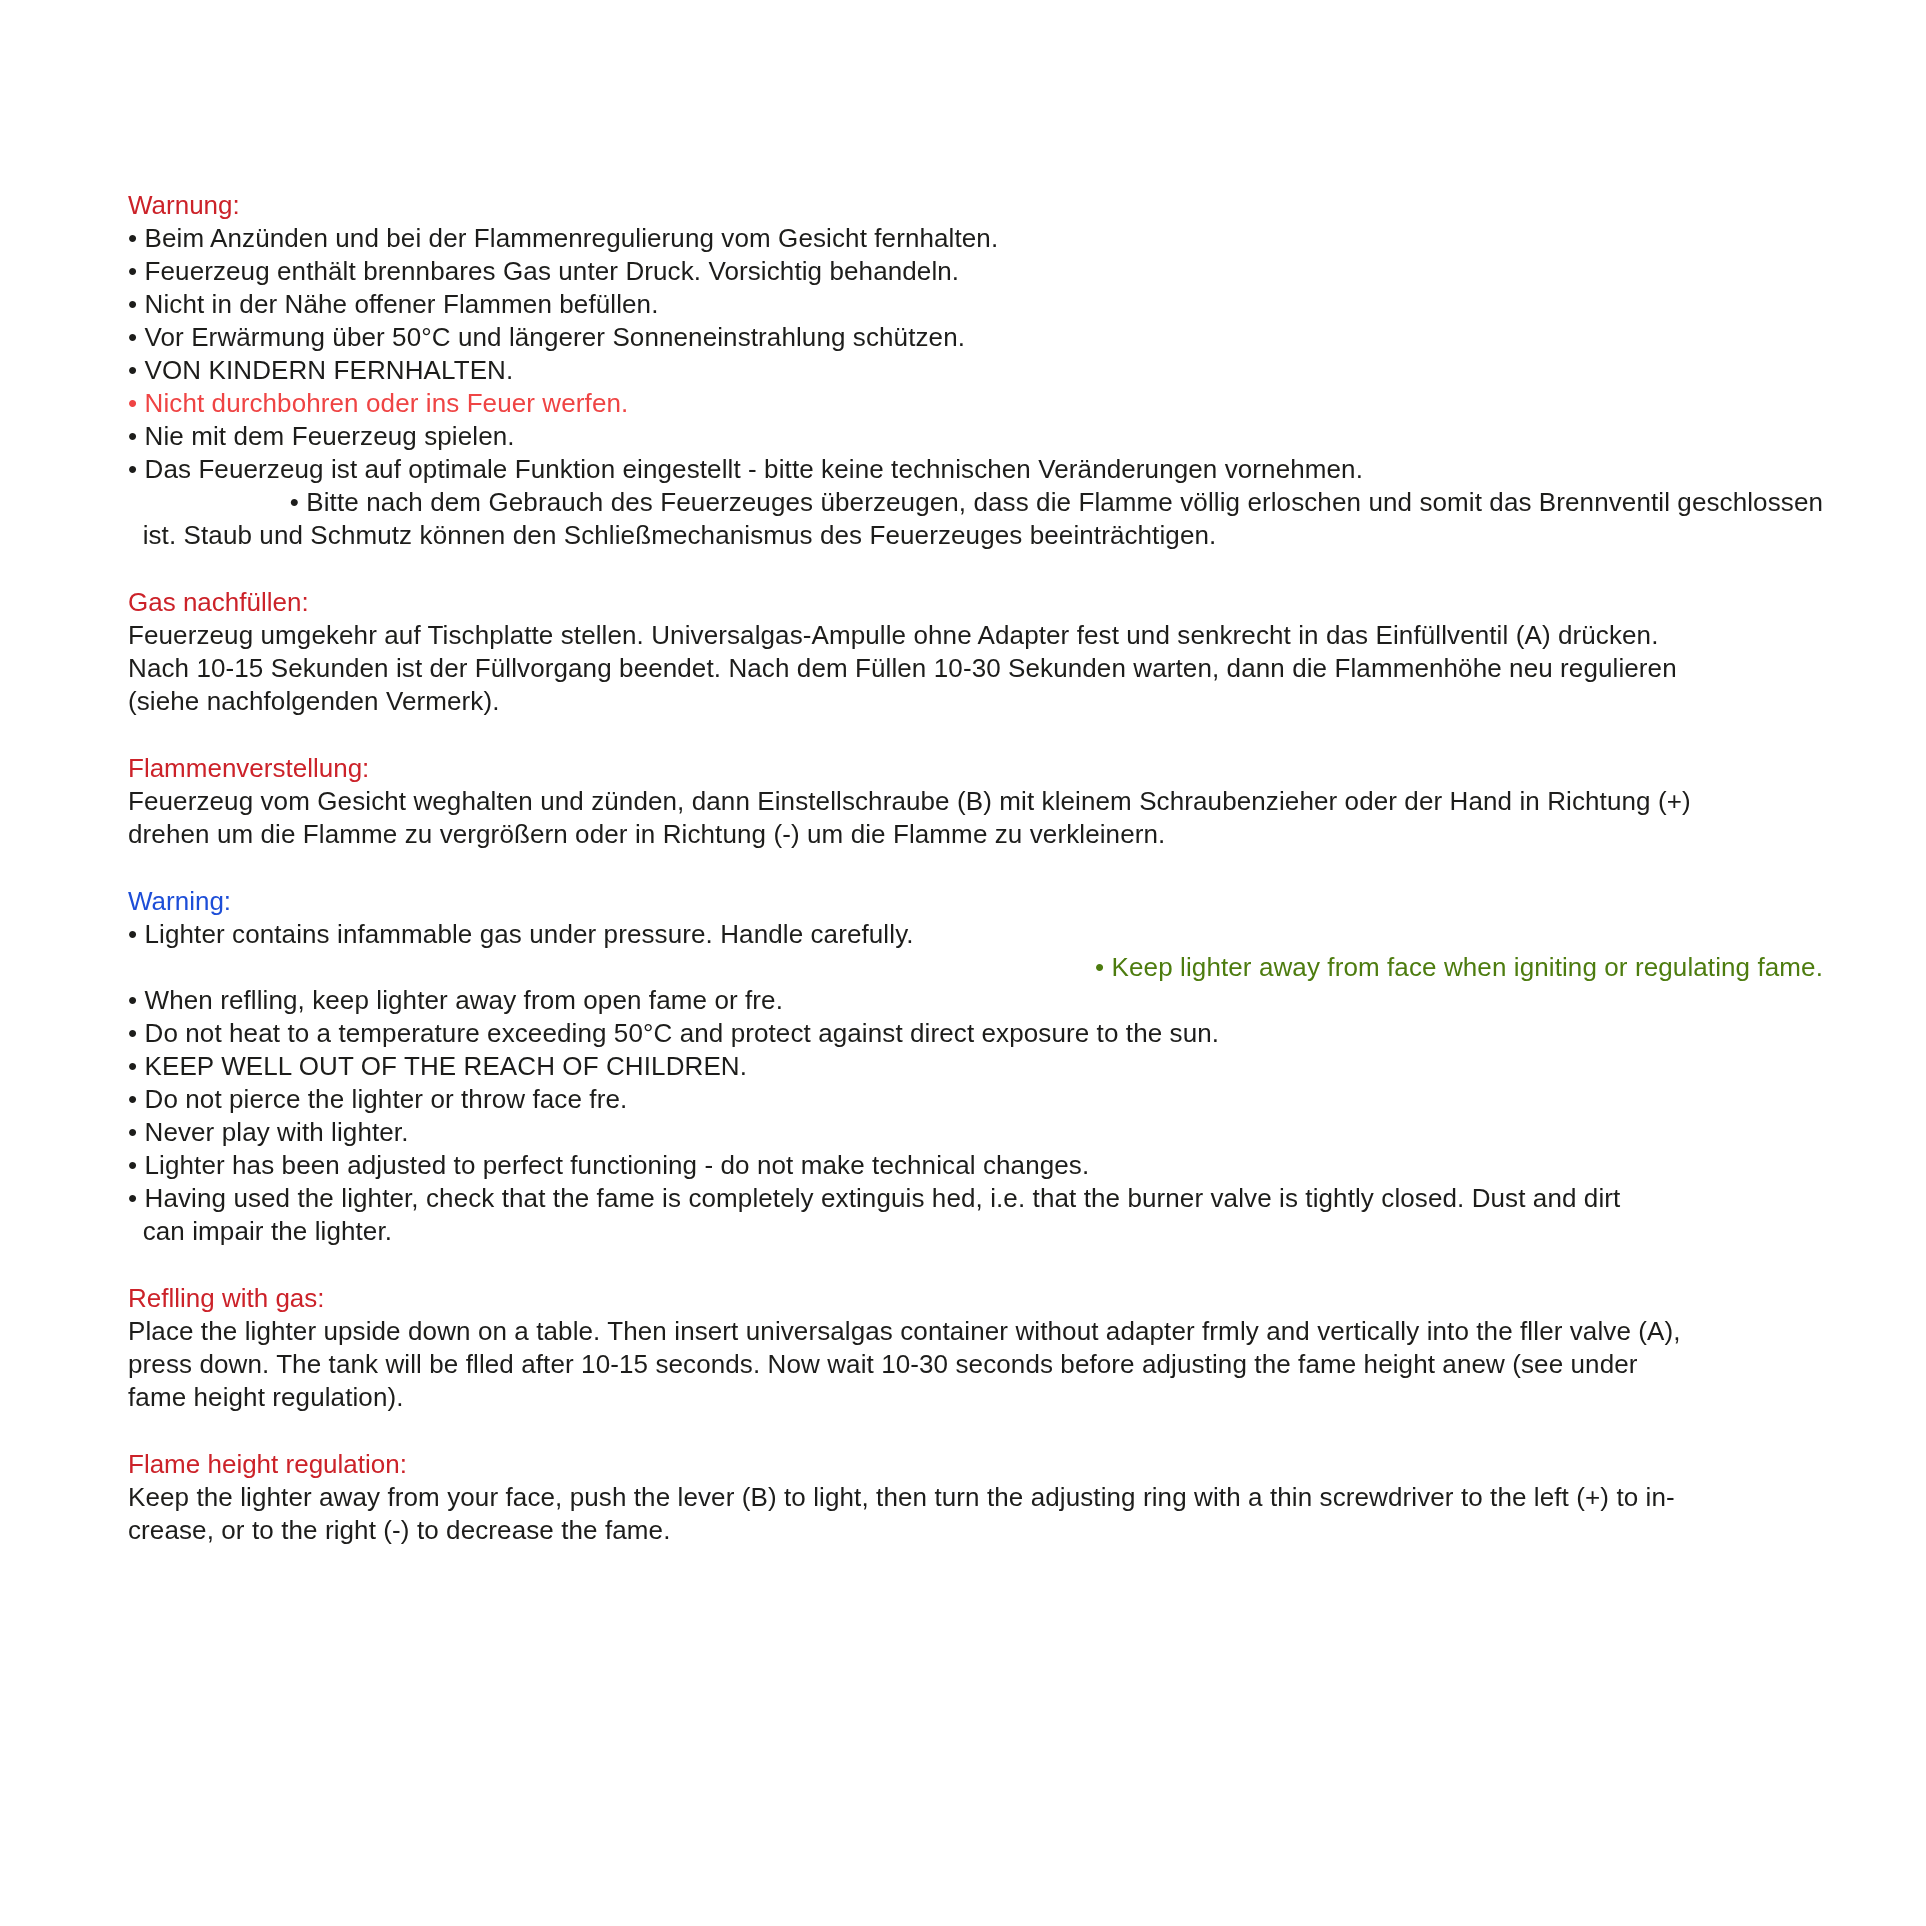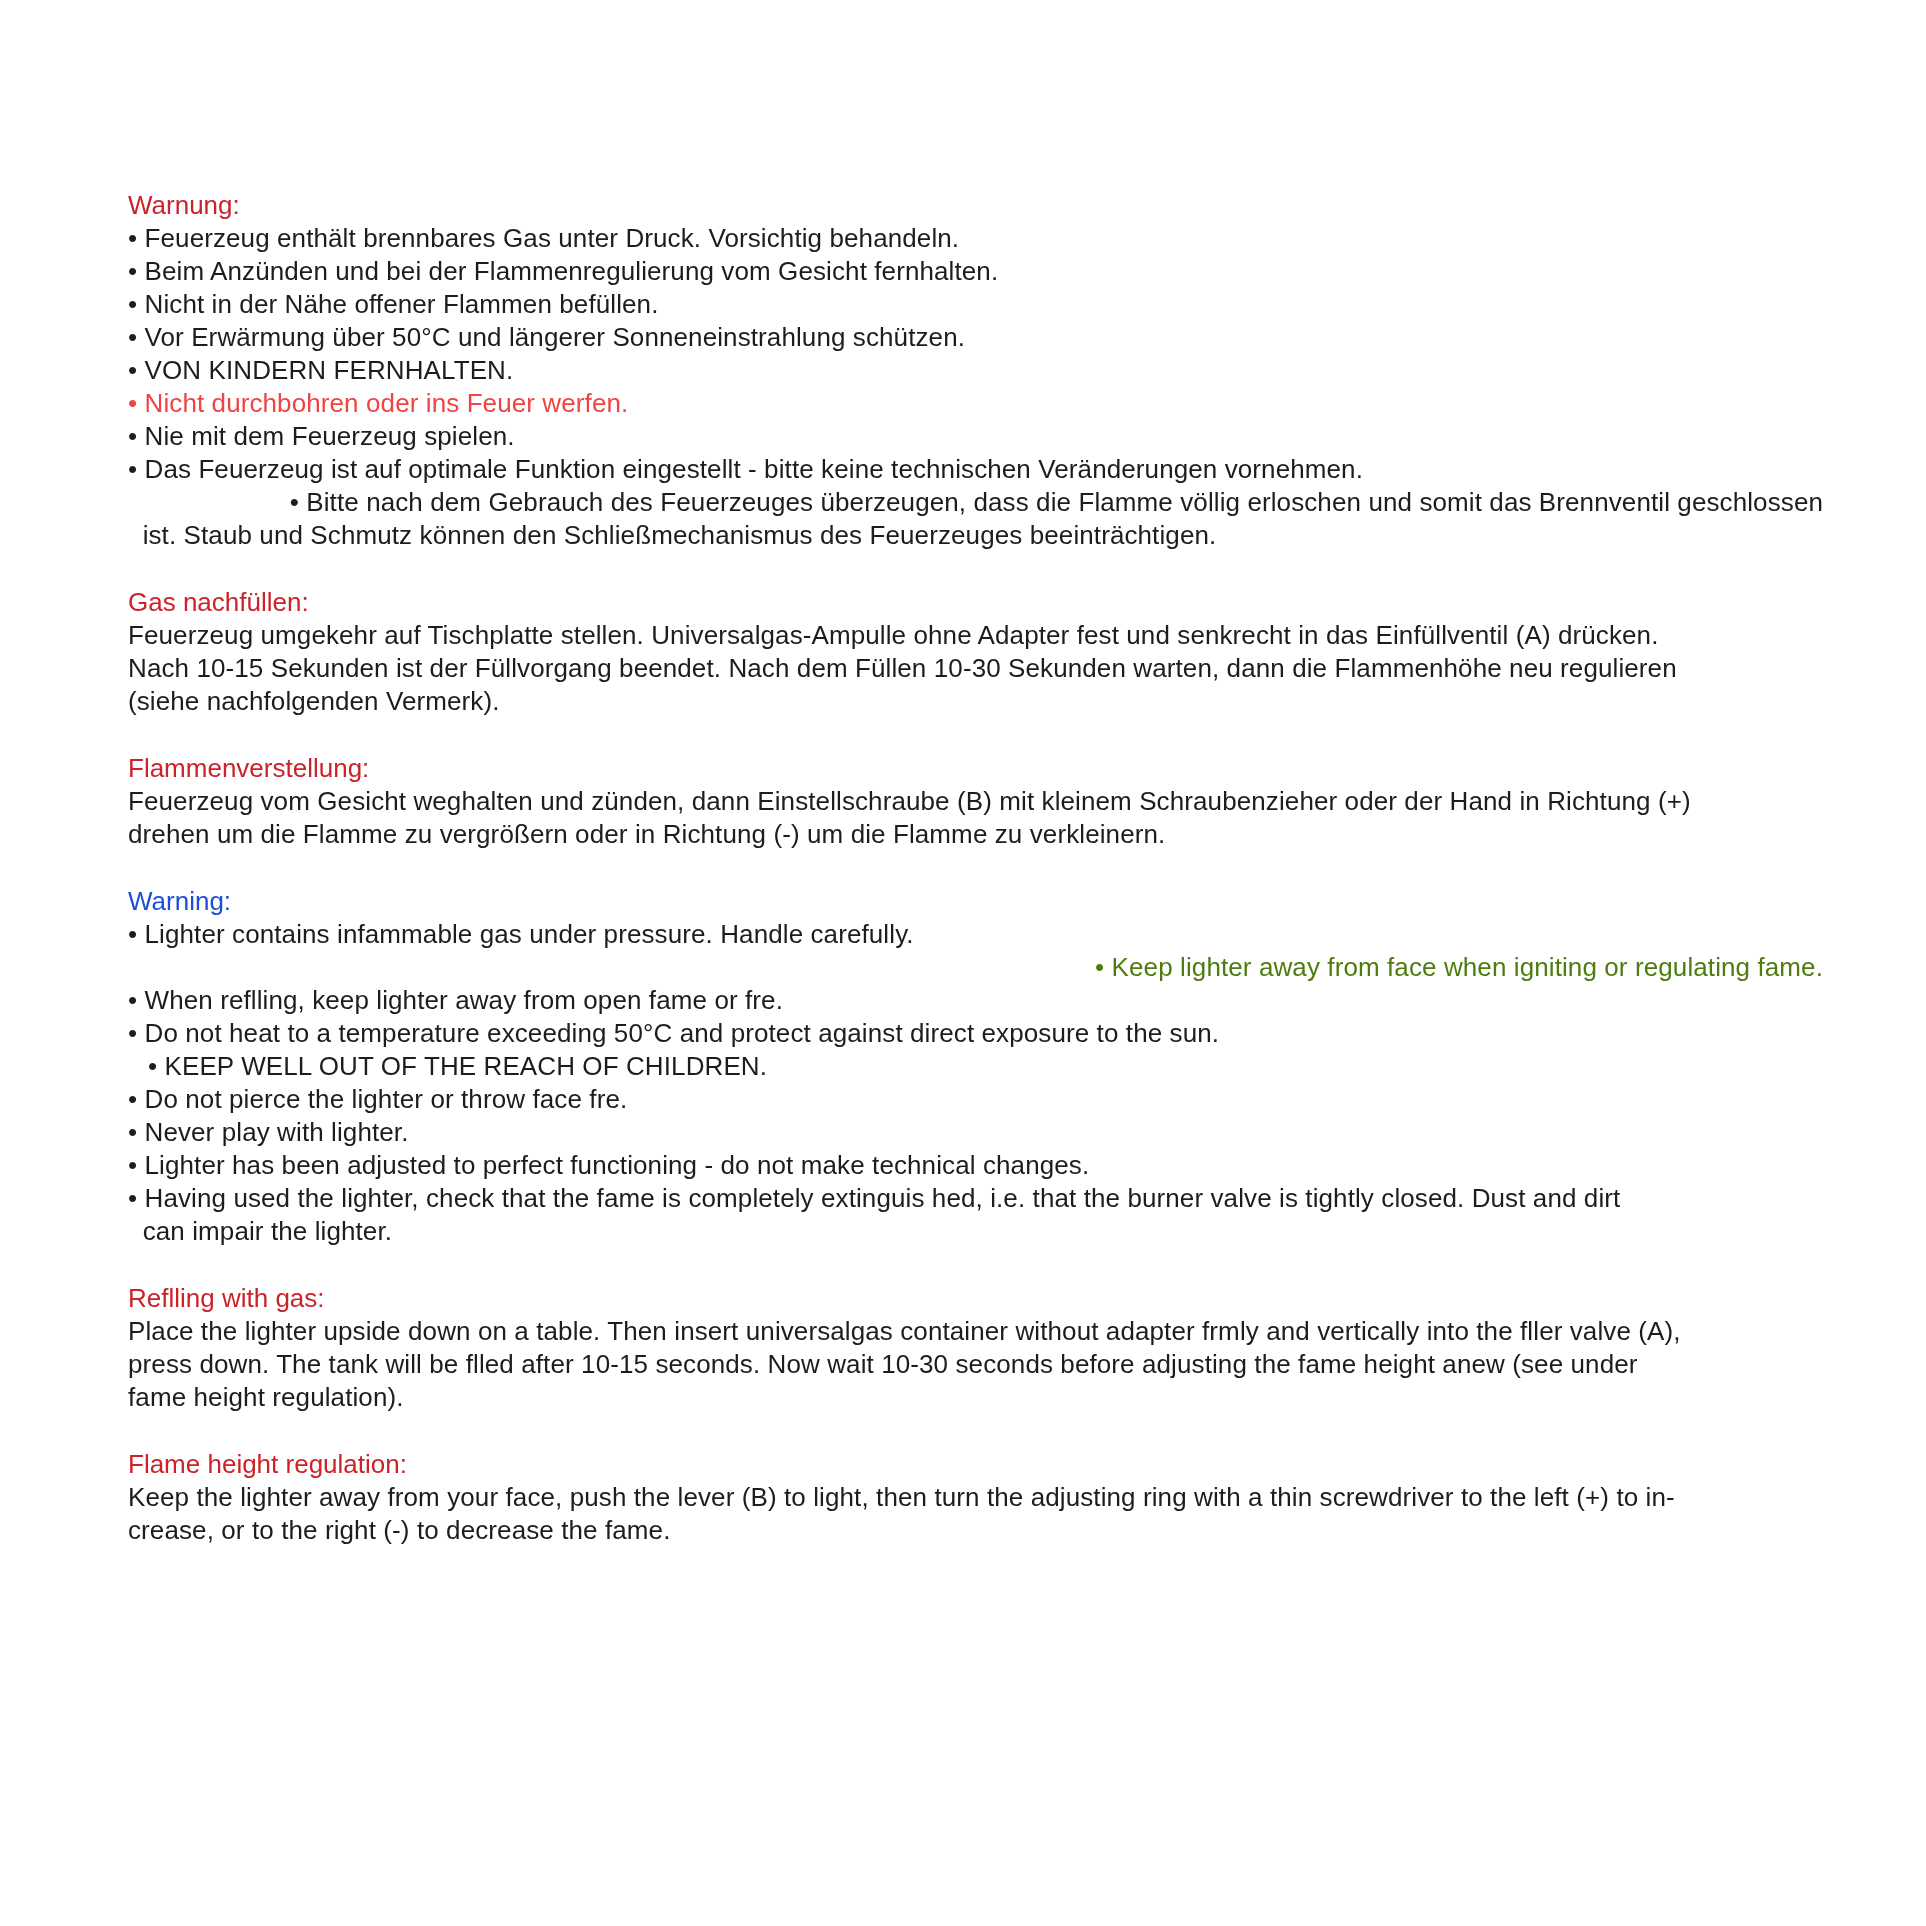--- a/index.html
+++ b/index.html
@@ -45,8 +45,8 @@
 <div class="sheet" id="sheet-root">
     <div class="section">
       <div class="section-heading" style="color: rgb(204, 34, 41);">Warnung:</div>
+      <div class="text-line" style="color: rgb(29, 29, 27);">• Beim Anzünden und bei der Flammenregulierung vom Gesicht fernhalten.</div>
       <div class="text-line" style="color: rgb(29, 29, 27);">• Feuerzeug enthält brennbares Gas unter Druck. Vorsichtig behandeln.</div>
-      <div class="text-line" style="color: rgb(29, 29, 27);">• Beim Anzünden und bei der Flammenregulierung vom Gesicht fernhalten.</div>
       <div class="text-line" style="color: rgb(29, 29, 27);">• Nicht in der Nähe offener Flammen befüllen.</div>
       <div class="text-line" style="color: rgb(29, 29, 27);">• Vor Erwärmung über 50°C und längerer Sonneneinstrahlung schützen.</div>
       <div class="text-line" style="color: rgb(29, 29, 27);">• VON KINDERN FERNHALTEN.</div>

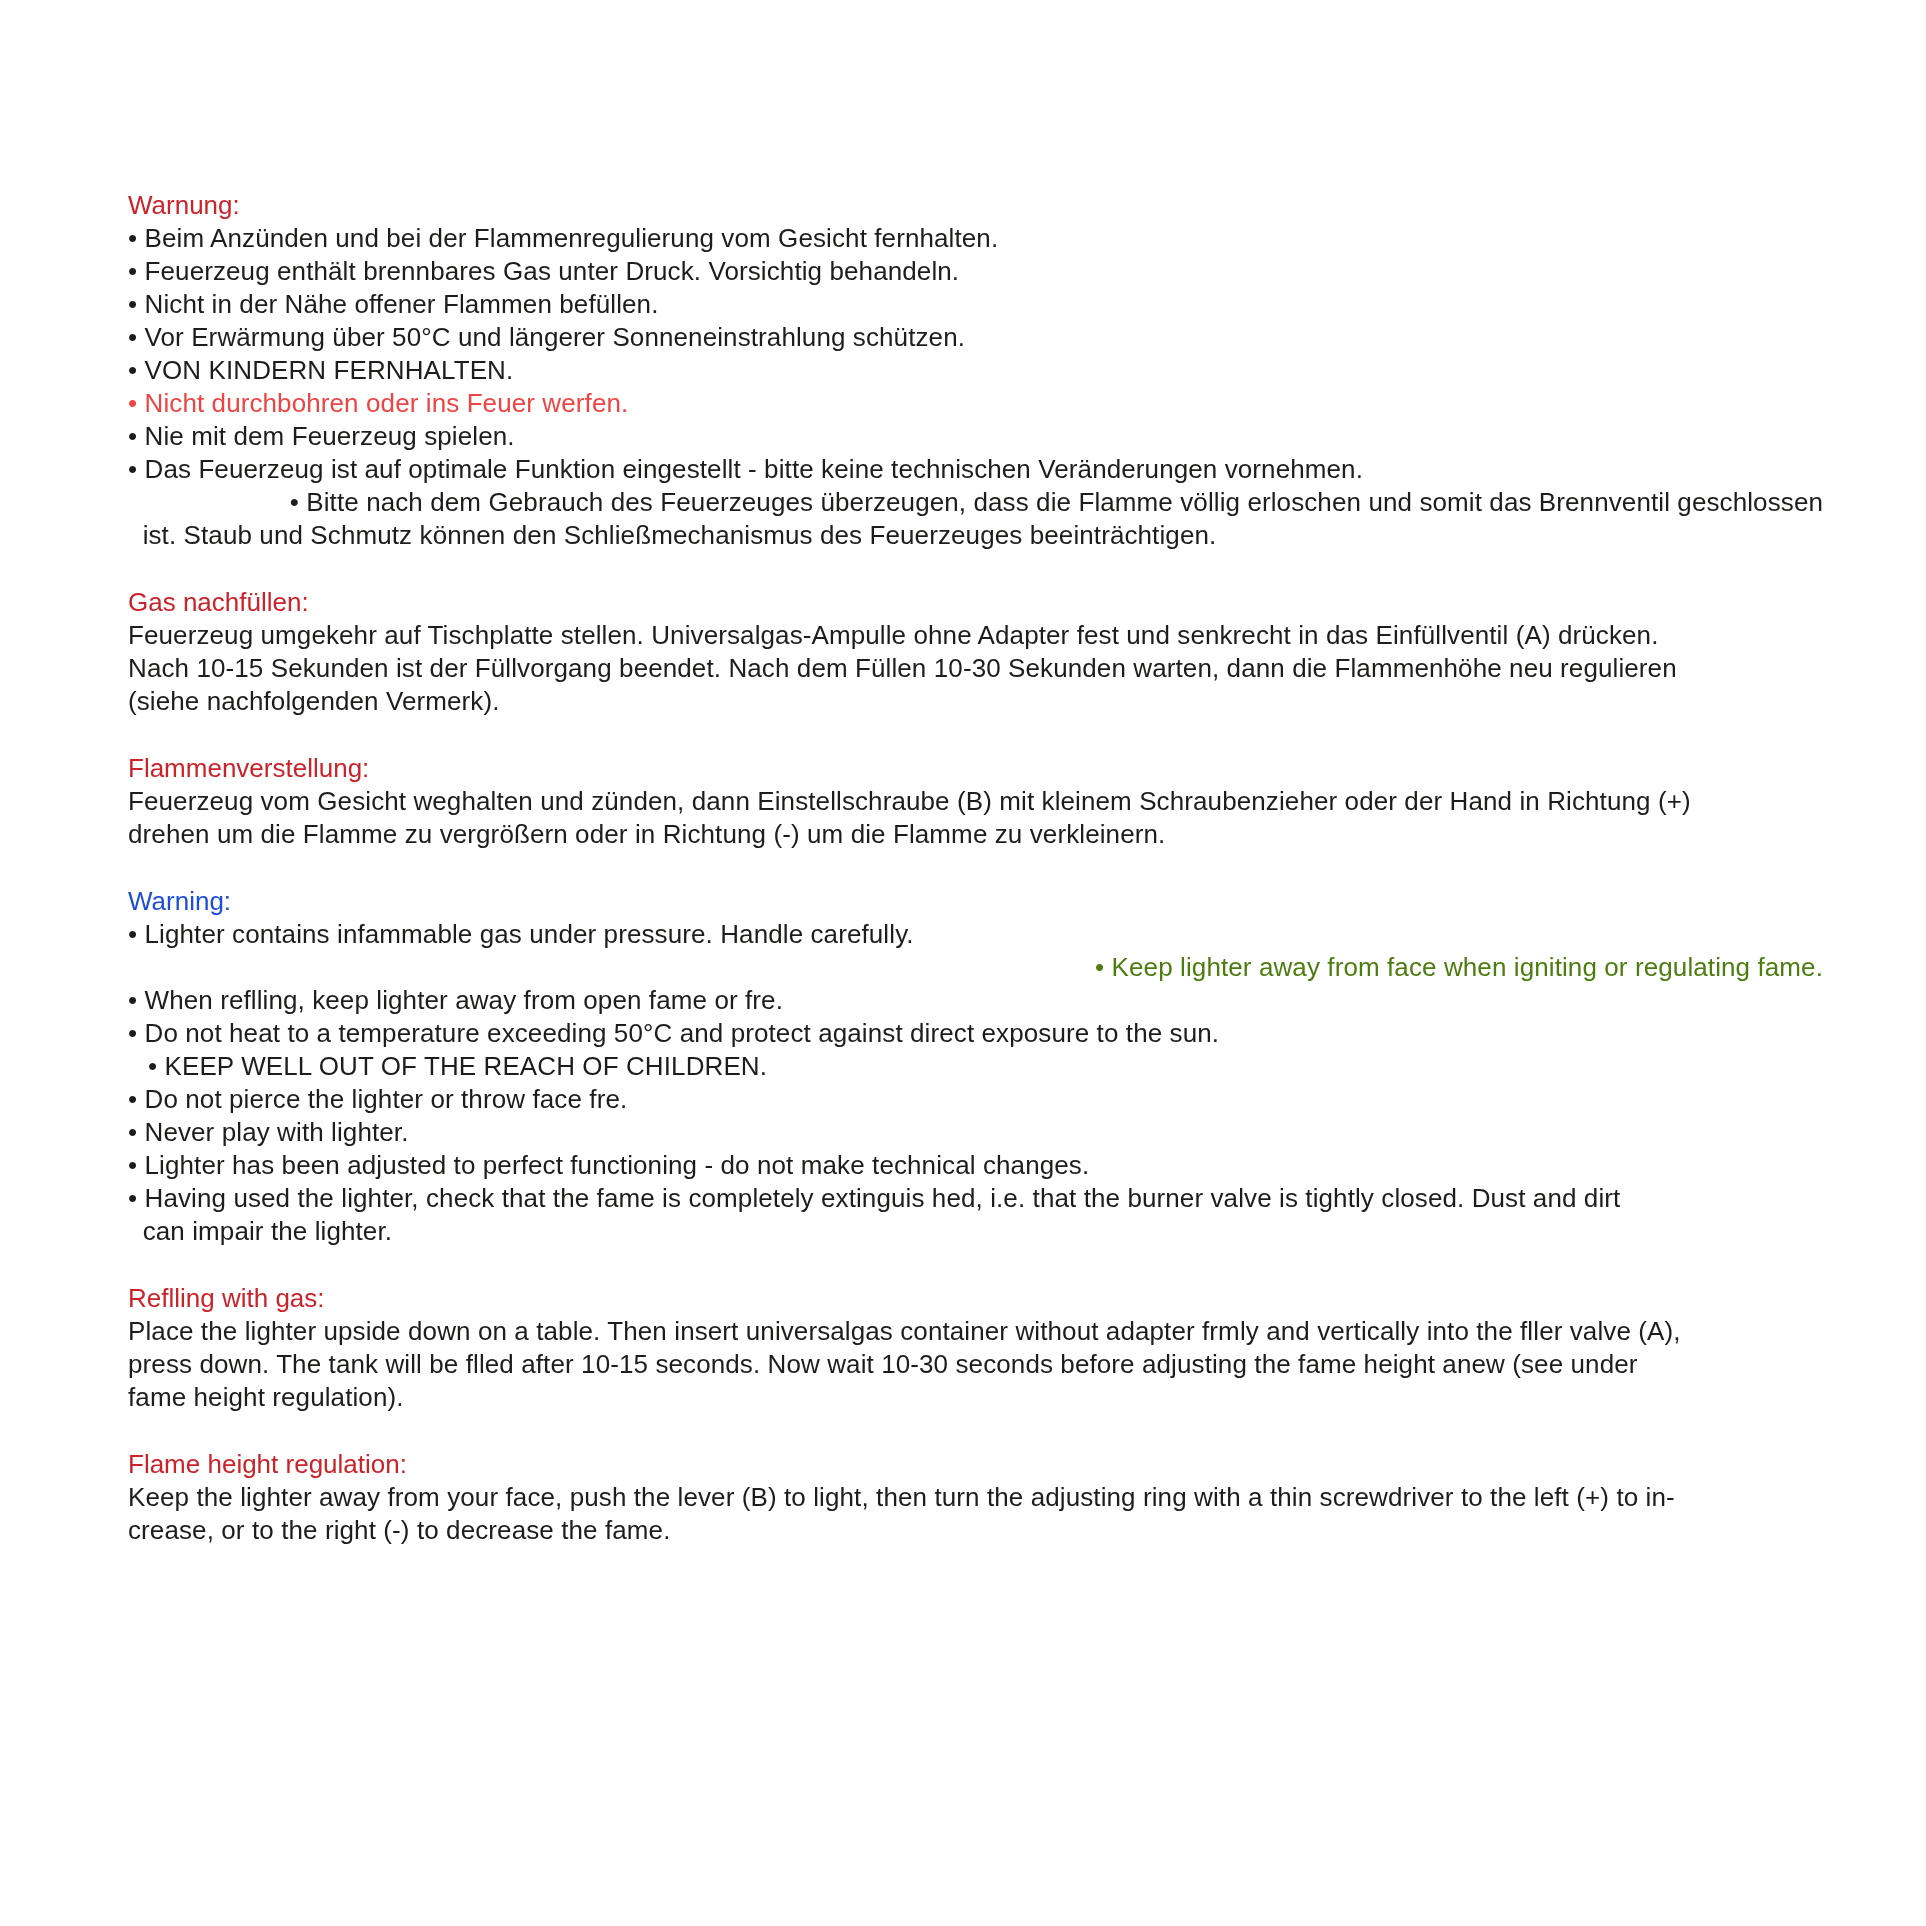--- a/index.html
+++ b/index.html
@@ -73,7 +73,7 @@
       <div class="text-line" style="color: #4d7c0f; text-align: right;">• Keep lighter away from face when igniting or regulating fame.</div>
       <div class="text-line" style="color: rgb(29, 29, 27);">• When reflling, keep lighter away from open fame or fre.</div>
       <div class="text-line" style="color: rgb(29, 29, 27);">• Do not heat to a temperature exceeding 50°C and protect against direct exposure to the sun.</div>
-      <div class="text-line" style="color: rgb(29, 29, 27); margin-left: 20px;">• KEEP WELL OUT OF THE REACH OF CHILDREN.</div>
+      <div class="text-line" style="color: rgb(29, 29, 27);">• KEEP WELL OUT OF THE REACH OF CHILDREN.</div>
       <div class="text-line" style="color: rgb(29, 29, 27);">• Do not pierce the lighter or throw face fre.</div>
       <div class="text-line" style="color: rgb(29, 29, 27);">• Never play with lighter.</div>
       <div class="text-line" style="color: rgb(29, 29, 27);">• Lighter has been adjusted to perfect functioning - do not make technical changes.</div>

